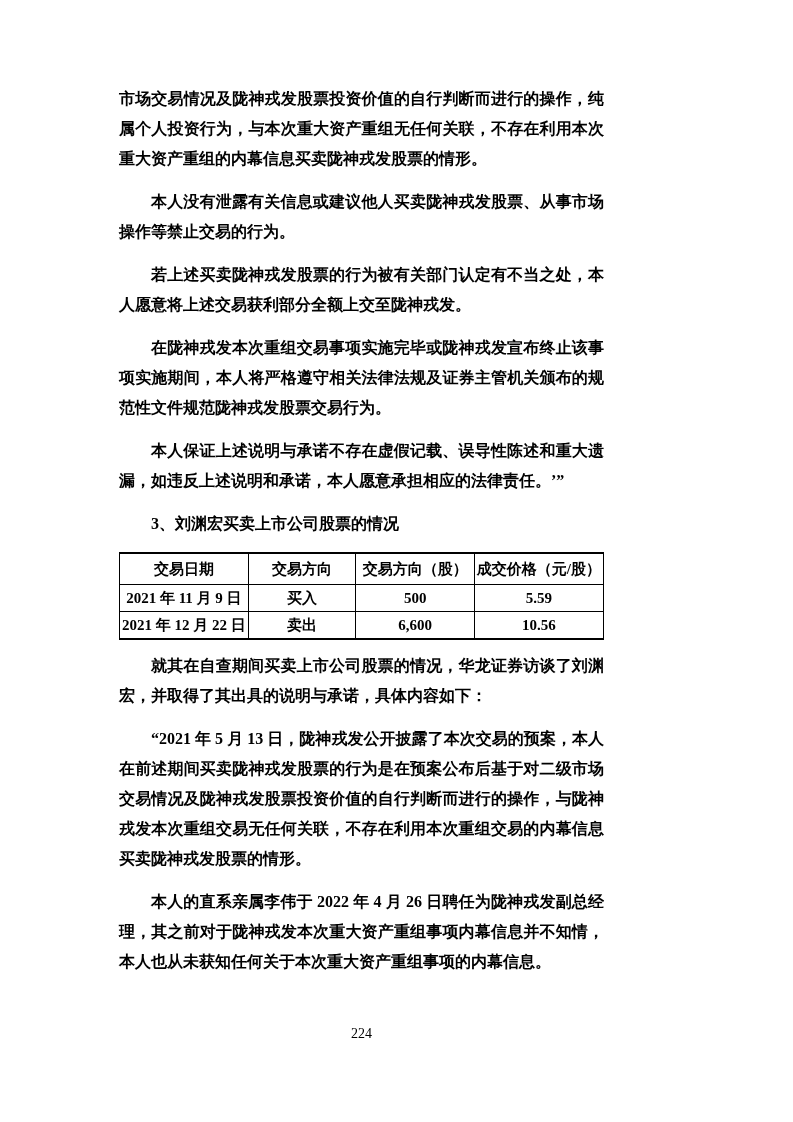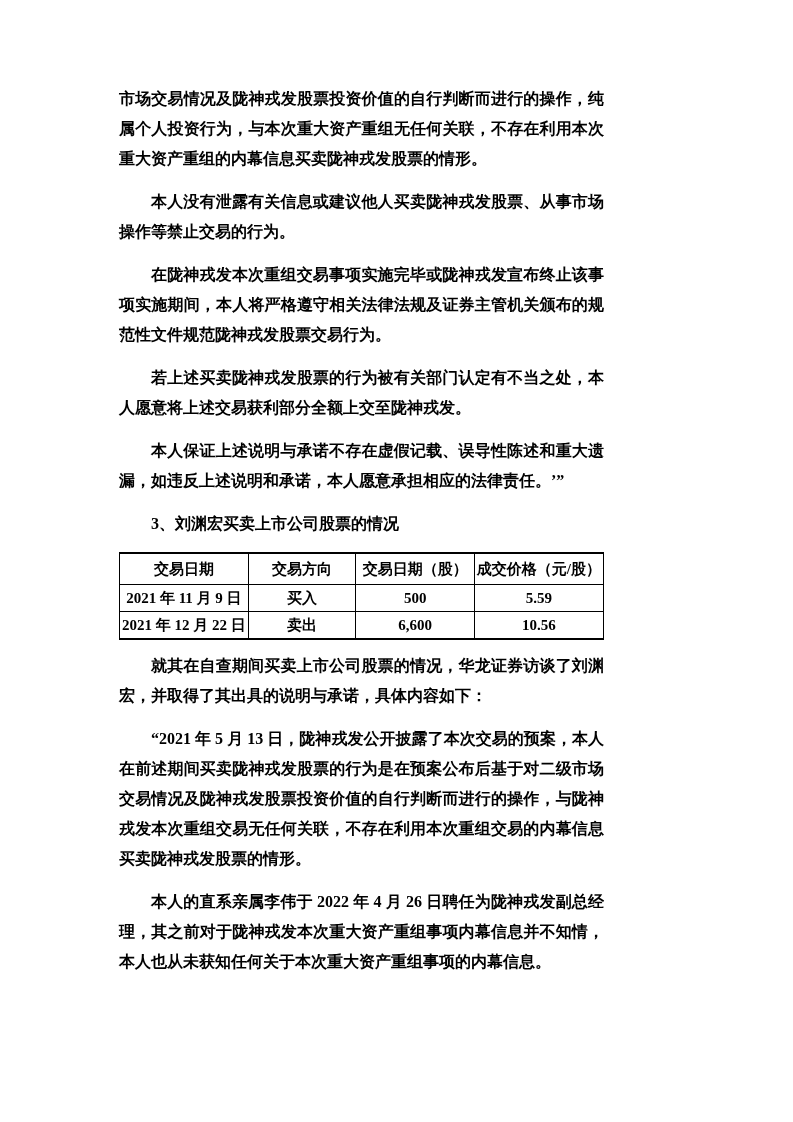--- a/index.html
+++ b/index.html
@@ -75,8 +75,8 @@
   <main class="doc">
     <p class="no-indent">市场交易情况及陇神戎发股票投资价值的自行判断而进行的操作，纯属个人投资行为，与本次重大资产重组无任何关联，不存在利用本次重大资产重组的内幕信息买卖陇神戎发股票的情形。</p>
     <p>本人没有泄露有关信息或建议他人买卖陇神戎发股票、从事市场操作等禁止交易的行为。</p>
+    <p>若上述买卖陇神戎发股票的行为被有关部门认定有不当之处，本人愿意将上述交易获利部分全额上交至陇神戎发。</p>
     <p>在陇神戎发本次重组交易事项实施完毕或陇神戎发宣布终止该事项实施期间，本人将严格遵守相关法律法规及证券主管机关颁布的规范性文件规范陇神戎发股票交易行为。</p>
-    <p>若上述买卖陇神戎发股票的行为被有关部门认定有不当之处，本人愿意将上述交易获利部分全额上交至陇神戎发。</p>
     <p>本人保证上述说明与承诺不存在虚假记载、误导性陈述和重大遗漏，如违反上述说明和承诺，本人愿意承担相应的法律责任。’”</p>
     <h3>3、刘渊宏买卖上市公司股票的情况</h3>
 

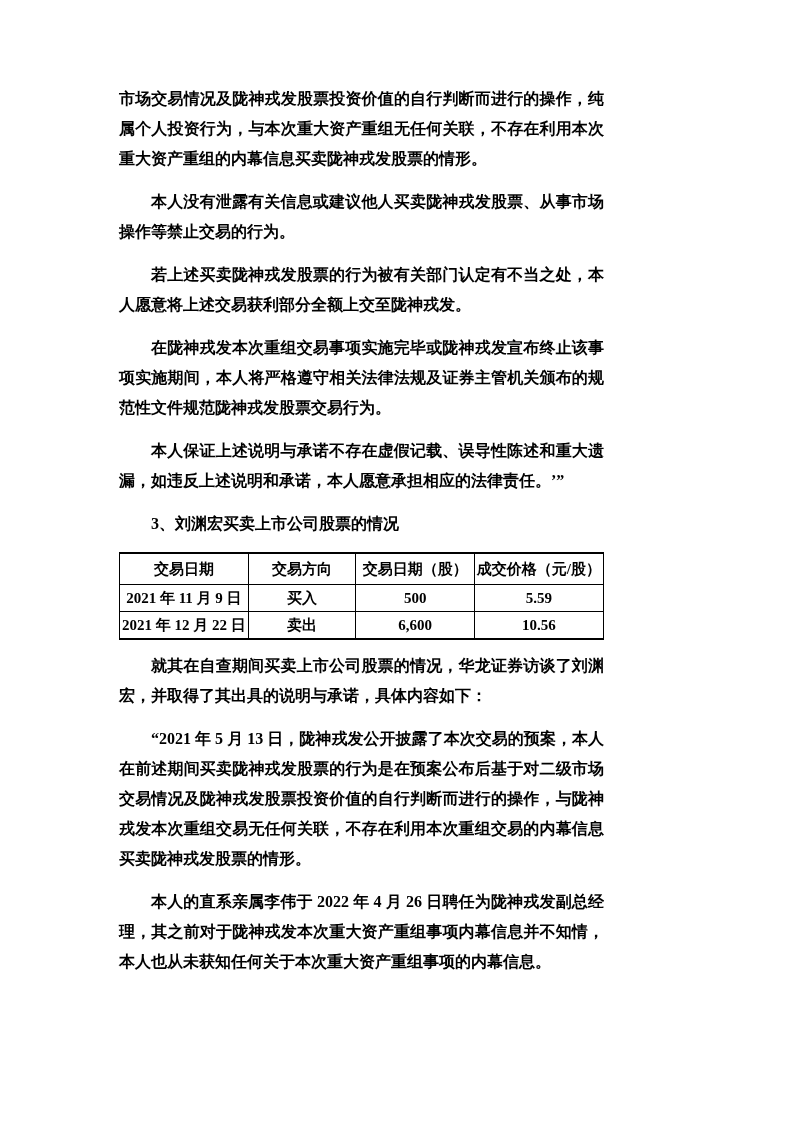--- a/index.html
+++ b/index.html
@@ -91,7 +91,7 @@
         <tr>
           <th>交易日期</th>
           <th>交易方向</th>
-          <th>交易日期（股）</th>
+          <th>交易方向（股）</th>
           <th>成交价格（元/股）</th>
         </tr>
       </thead>

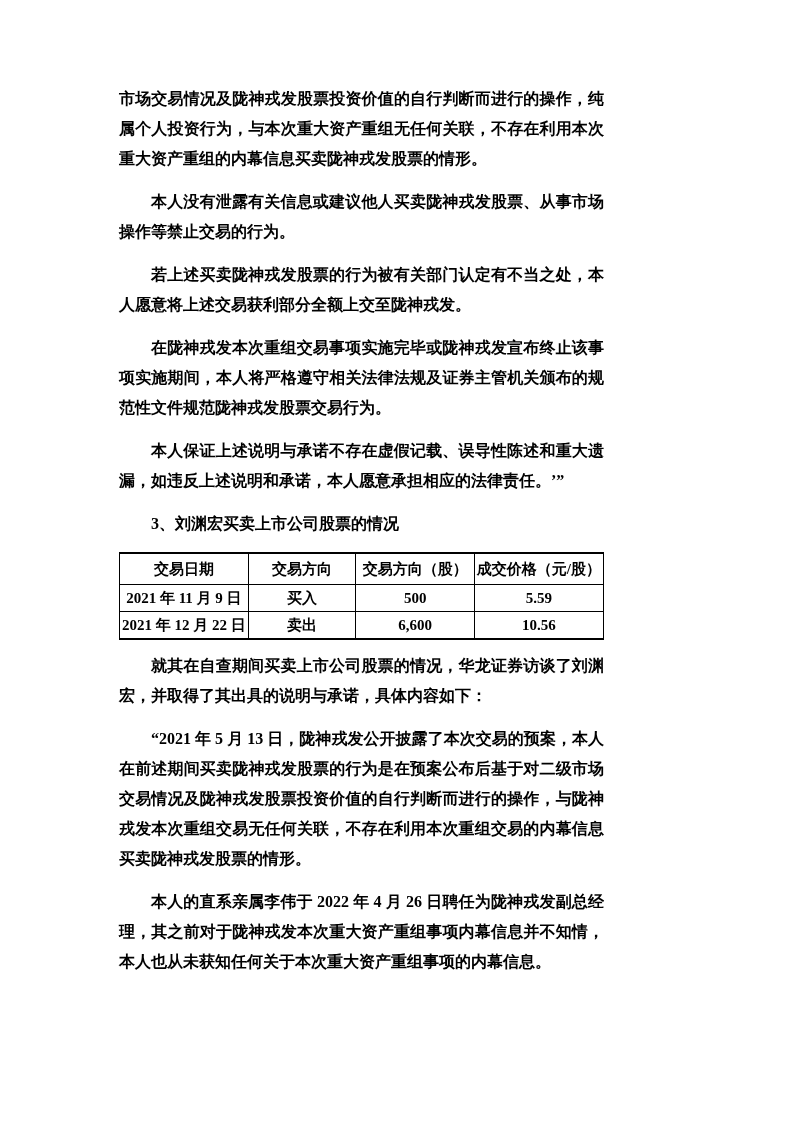--- a/index.html
+++ b/index.html
@@ -116,6 +116,7 @@
     <p>本人的直系亲属李伟于 2022 年 4 月 26 日聘任为陇神戎发副总经理，其之前对于陇神戎发本次重大资产重组事项内幕信息并不知情，本人也从未获知任何关于本次重大资产重组事项的内幕信息。</p>
   </main>
 
+  <div class="page-number">224</div>
 </div>
 
 </body></html>

